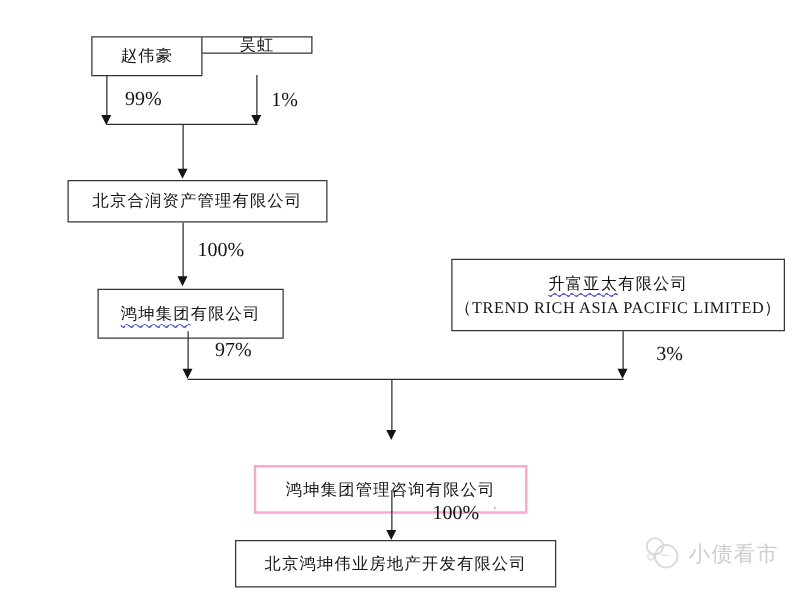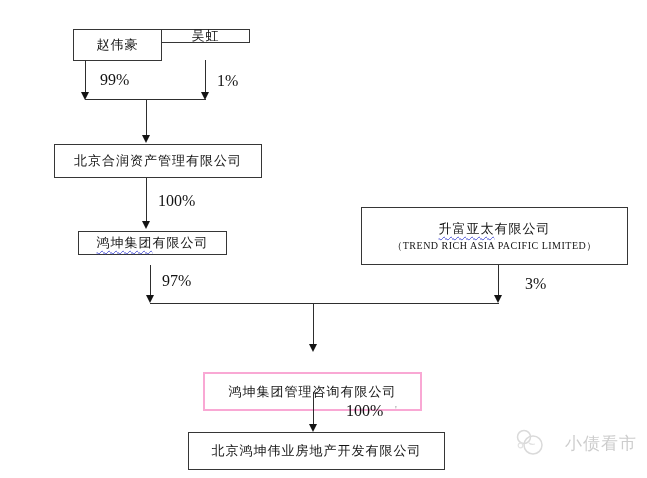--- a/index.html
+++ b/index.html
@@ -101,7 +101,7 @@
   <div class="arrow-down" style="left:142px; top:221px;"></div>
   <div class="pct" style="left:158px; top:192px;">100%</div>
 
-  <div class="node" style="left:78px; top:231px; width:149px; height:24px;justify-content:center;">
+  <div class="node" style="left:78px; top:231px; width:149px; height:40px;justify-content:center;">
     <span>
       <span class="wavy">鸿坤集团</span><span>有限公司</span>
     </span>

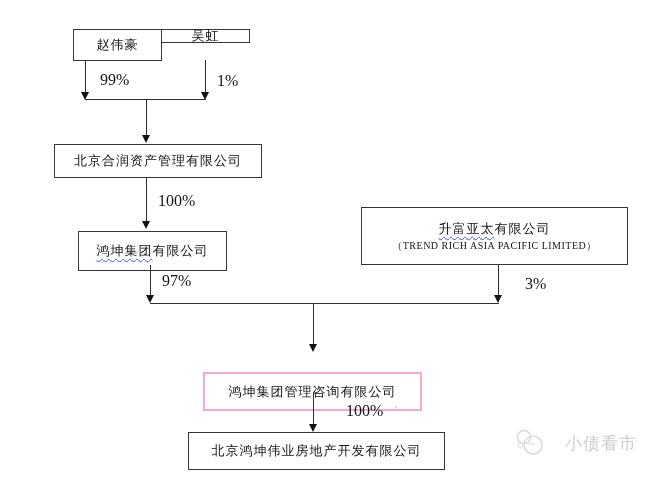--- a/index.html
+++ b/index.html
@@ -27,7 +27,7 @@
     line-height: 1.5;
   }
   .node.heavy { border: 2px solid #f9a8d4; margin-top: 19px; }
-  .node .en-line { font-size: 10px; letter-spacing: 0.5px; }
+  .node .en-line { font-size: 13px; letter-spacing: 0.5px; }
   .wavy {
     text-decoration-line: underline;
     text-decoration-style: wavy;

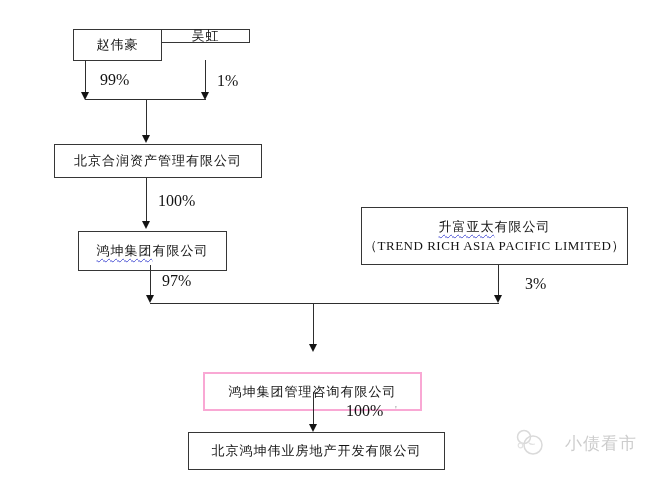--- a/index.html
+++ b/index.html
@@ -122,7 +122,7 @@
   <div class="vline" style="left:313px; top:304px; height:41px;"></div>
   <div class="arrow-down" style="left:309px; top:344px;"></div>
 
-  <div class="pct" style="left:162px; top:272px;">97%</div>
+  <div class="pct" style="left:172px; top:272px;">97%</div>
   <div class="pct" style="left:525px; top:275px;">3%</div>
 
   <div class="node heavy" style="left:203px; top:353px; width:219px; height:39px;">

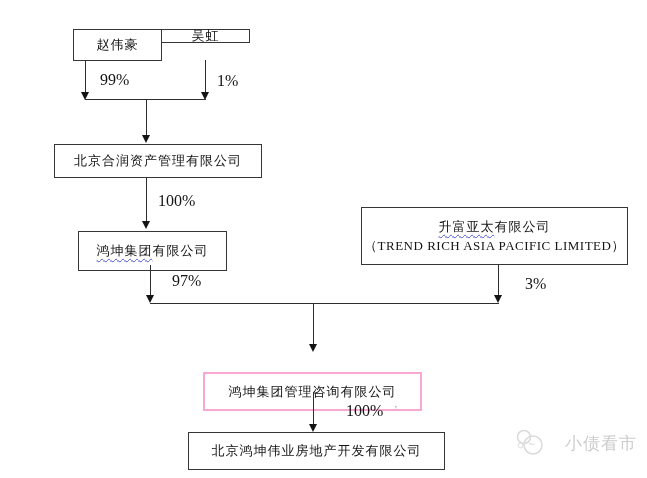--- a/index.html
+++ b/index.html
@@ -60,7 +60,7 @@
     top: 428px;
     display: flex;
     align-items: center;
-    gap: 19px;
+    gap: 5px;
   }
   .watermark-text {
     font-family: "Liberation Sans", "DejaVu Sans", sans-serif;

